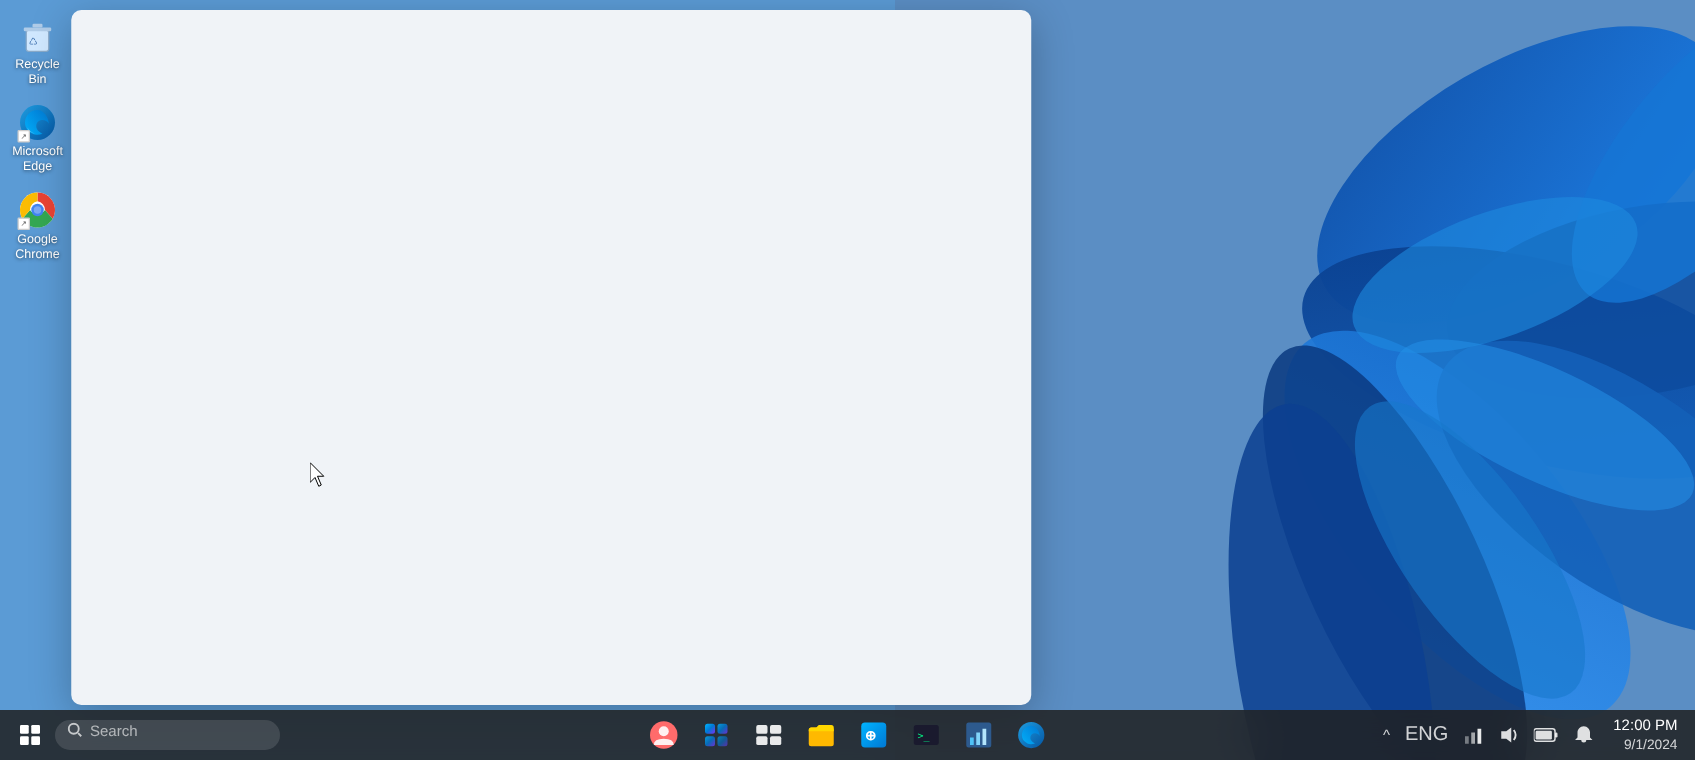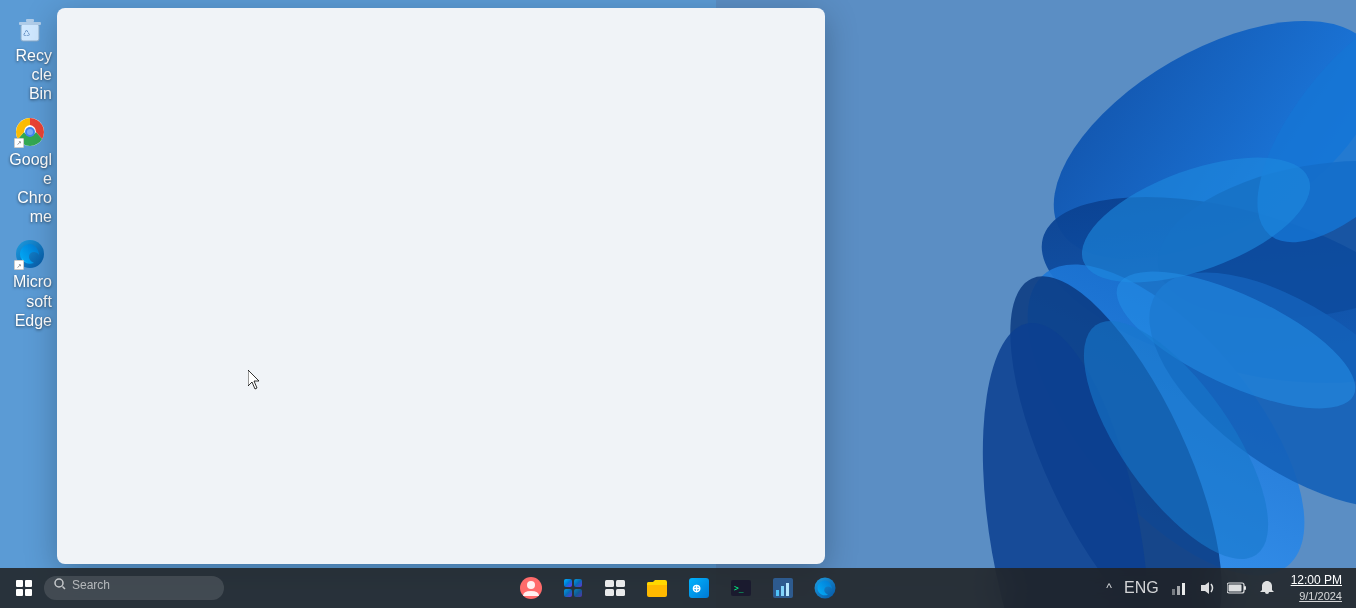--- a/index.html
+++ b/index.html
@@ -66,8 +66,8 @@
 
     .icon-label {
       color: white;
-      font-size: 16px;
-      text-align: right;
+      font-size: 10px;
+      text-align: center;
       text-shadow: 0 1px 3px rgba(0,0,0,0.6);
       line-height: 1.2;
       word-break: break-word;

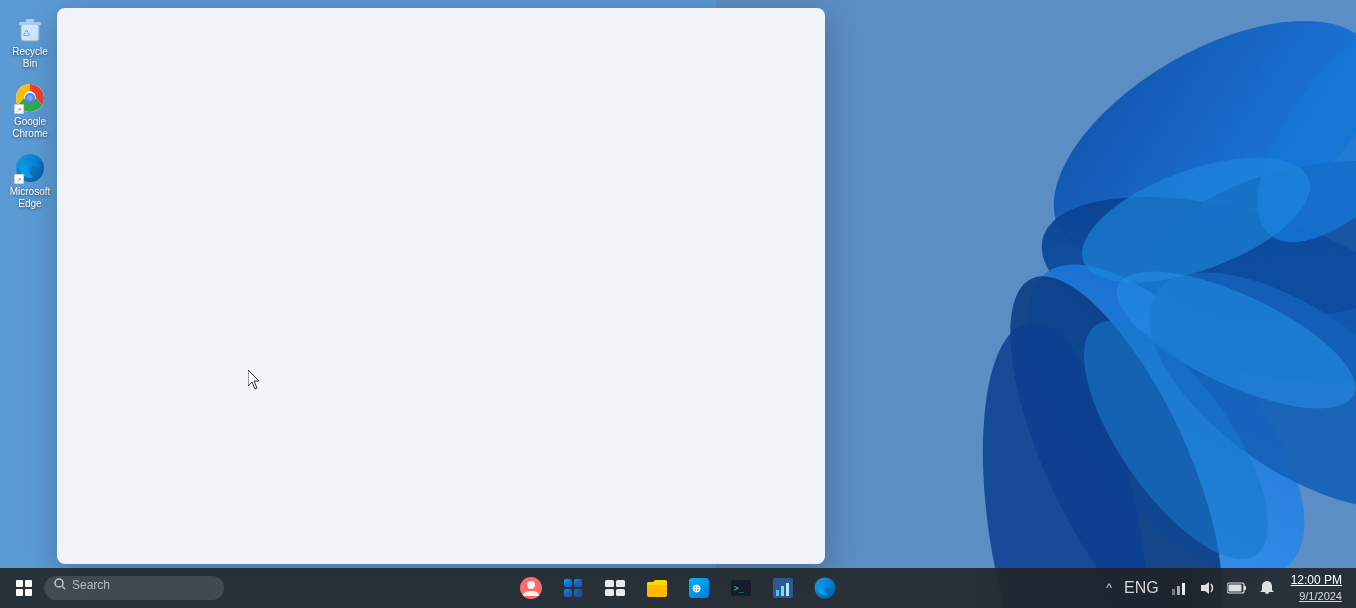--- a/index.html
+++ b/index.html
@@ -282,26 +282,6 @@
     <div class="desktop-icon">
       <div class="icon-img">
         <svg width="32" height="32" viewBox="0 0 32 32" xmlns="http://www.w3.org/2000/svg">
-          <circle cx="16" cy="16" r="14" fill="white"></circle>
-
-          <path d="M16 2 A14 14 0 0 1 28.12 23 L22 16 A7 7 0 0 0 16 9 Z" fill="#ea4335"></path>
-          <path d="M28.12 23 A14 14 0 0 1 3.88 23 L10 16 A7 7 0 0 0 22 16 Z" fill="#34a853"></path>
-          <path d="M3.88 23 A14 14 0 0 1 16 2 L16 9 A7 7 0 0 0 10 16 Z" fill="#fbbc04"></path>
-
-          <circle cx="16" cy="16" r="5" fill="#4285f4"></circle>
-          <circle cx="16" cy="16" r="3" fill="white" opacity="0.3"></circle>
-
-        </svg>
-        <div style="position:absolute;bottom:0;left:0;width:10px;height:10px;background:white;border:1px solid #ccc;border-radius:1px;display:flex;align-items:center;justify-content:center;">
-          <span style="font-size:6px;color:#555;">↗</span>
-        </div>
-      </div>
-      <span class="icon-label">Google Chrome</span>
-    </div>
-
-    <div class="desktop-icon">
-      <div class="icon-img">
-        <svg width="32" height="32" viewBox="0 0 32 32" xmlns="http://www.w3.org/2000/svg">
           <defs>
             <linearGradient id="edge-g1" x1="0%" y1="0%" x2="100%" y2="100%">
               <stop offset="0%" stop-color="#1e9de0"></stop>
@@ -326,6 +306,26 @@
       <span class="icon-label">Microsoft Edge</span>
     </div>
 
+    <div class="desktop-icon">
+      <div class="icon-img">
+        <svg width="32" height="32" viewBox="0 0 32 32" xmlns="http://www.w3.org/2000/svg">
+          <circle cx="16" cy="16" r="14" fill="white"></circle>
+
+          <path d="M16 2 A14 14 0 0 1 28.12 23 L22 16 A7 7 0 0 0 16 9 Z" fill="#ea4335"></path>
+          <path d="M28.12 23 A14 14 0 0 1 3.88 23 L10 16 A7 7 0 0 0 22 16 Z" fill="#34a853"></path>
+          <path d="M3.88 23 A14 14 0 0 1 16 2 L16 9 A7 7 0 0 0 10 16 Z" fill="#fbbc04"></path>
+
+          <circle cx="16" cy="16" r="5" fill="#4285f4"></circle>
+          <circle cx="16" cy="16" r="3" fill="white" opacity="0.3"></circle>
+
+        </svg>
+        <div style="position:absolute;bottom:0;left:0;width:10px;height:10px;background:white;border:1px solid #ccc;border-radius:1px;display:flex;align-items:center;justify-content:center;">
+          <span style="font-size:6px;color:#555;">↗</span>
+        </div>
+      </div>
+      <span class="icon-label">Google Chrome</span>
+    </div>
+
   </div>
 
   <div class="popup-window">

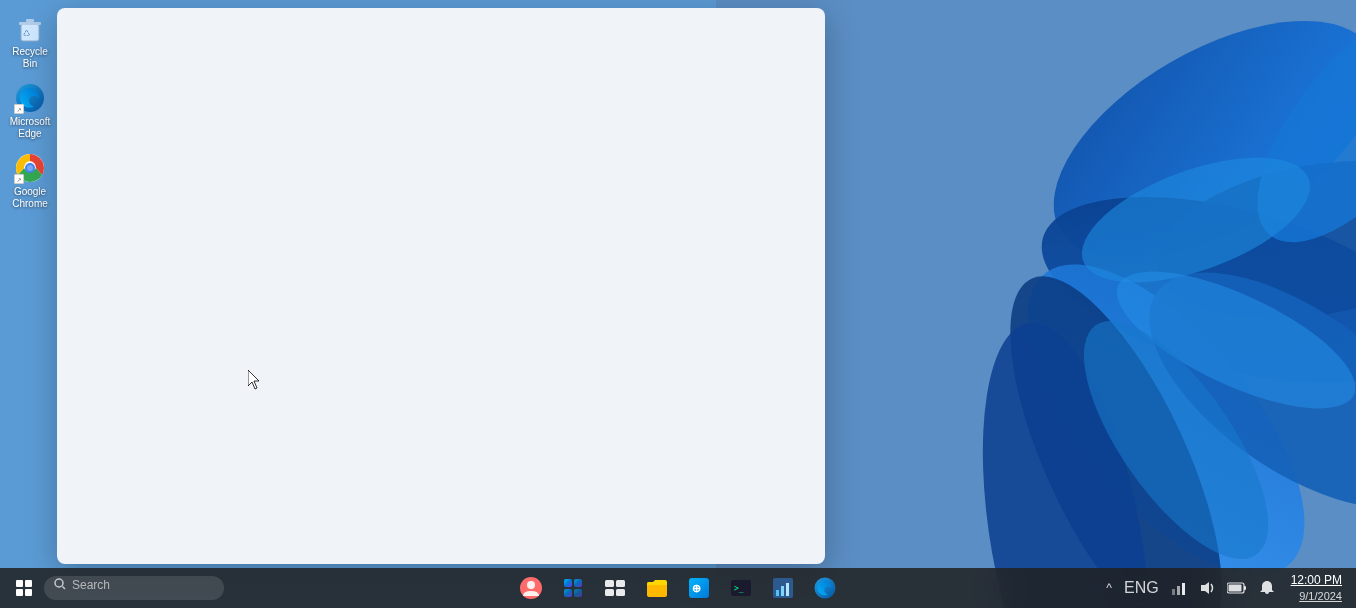--- a/index.html
+++ b/index.html
@@ -199,7 +199,6 @@
       cursor: pointer;
       padding: 2px 6px;
       border-radius: 4px;
-      text-decoration: underline;
     }
 
     

